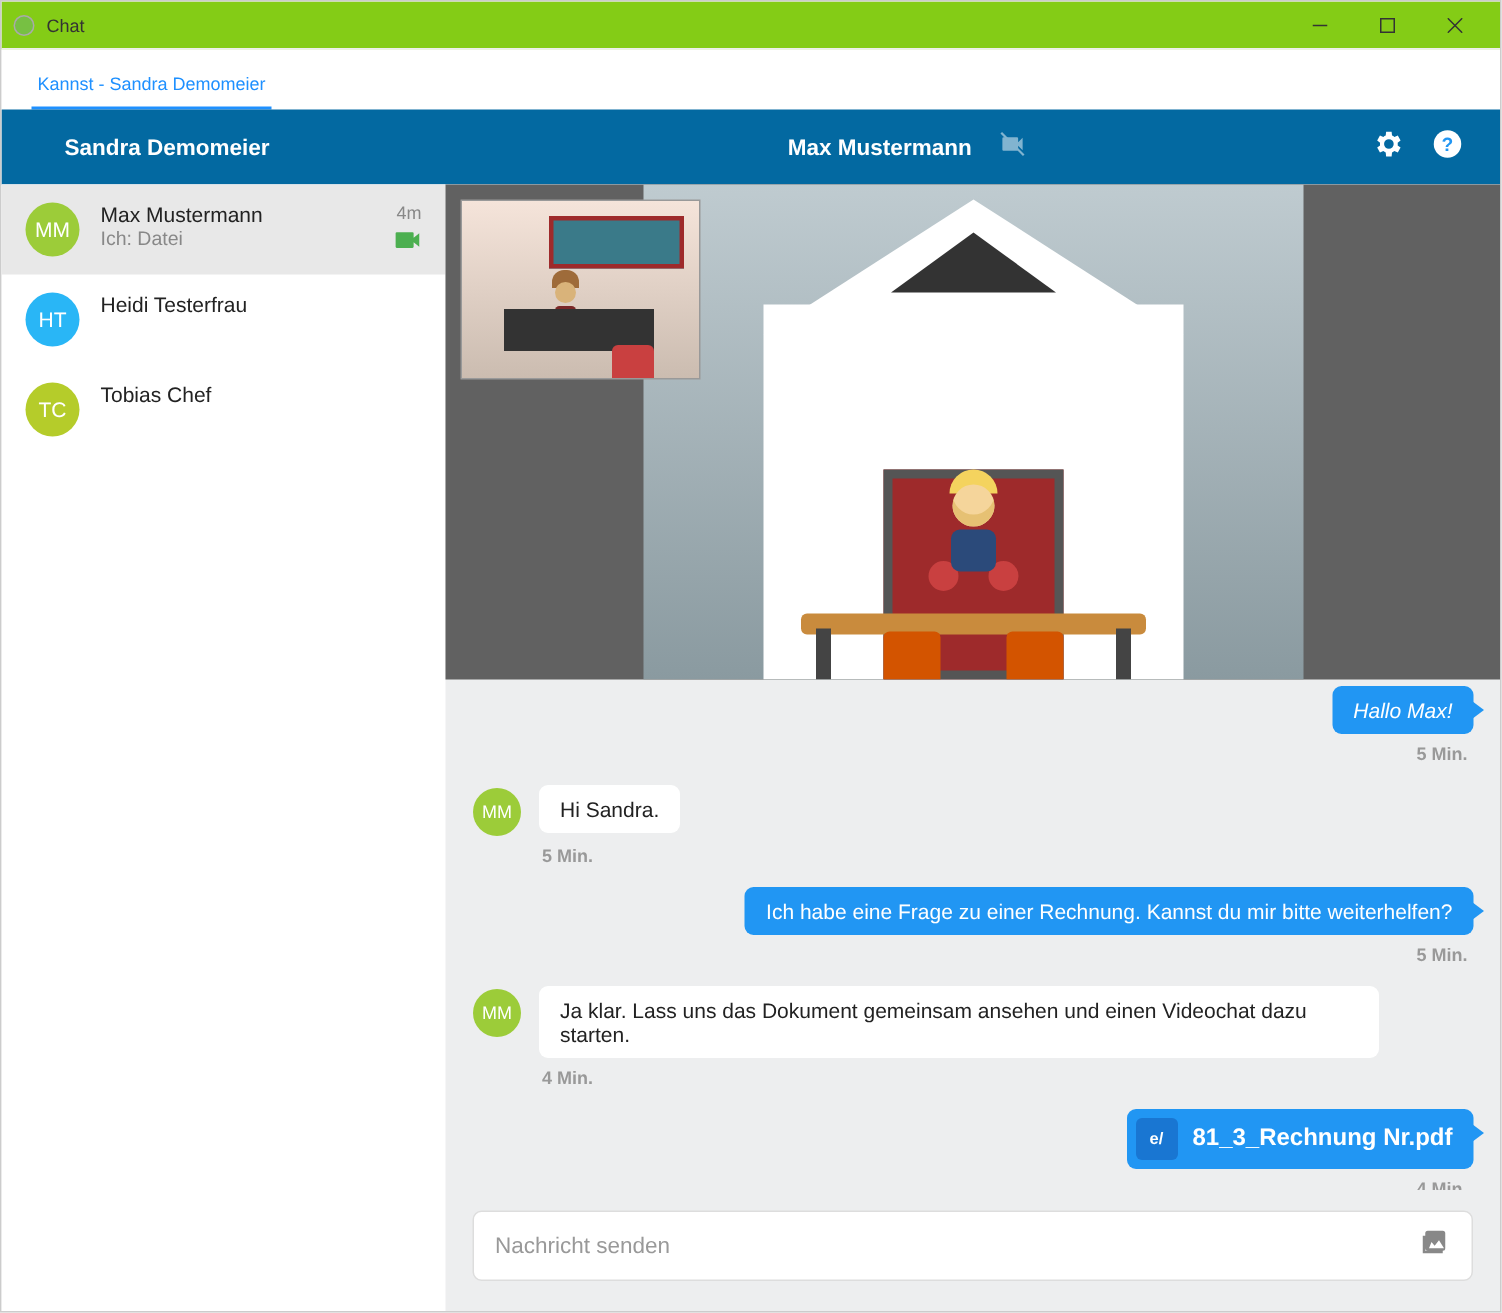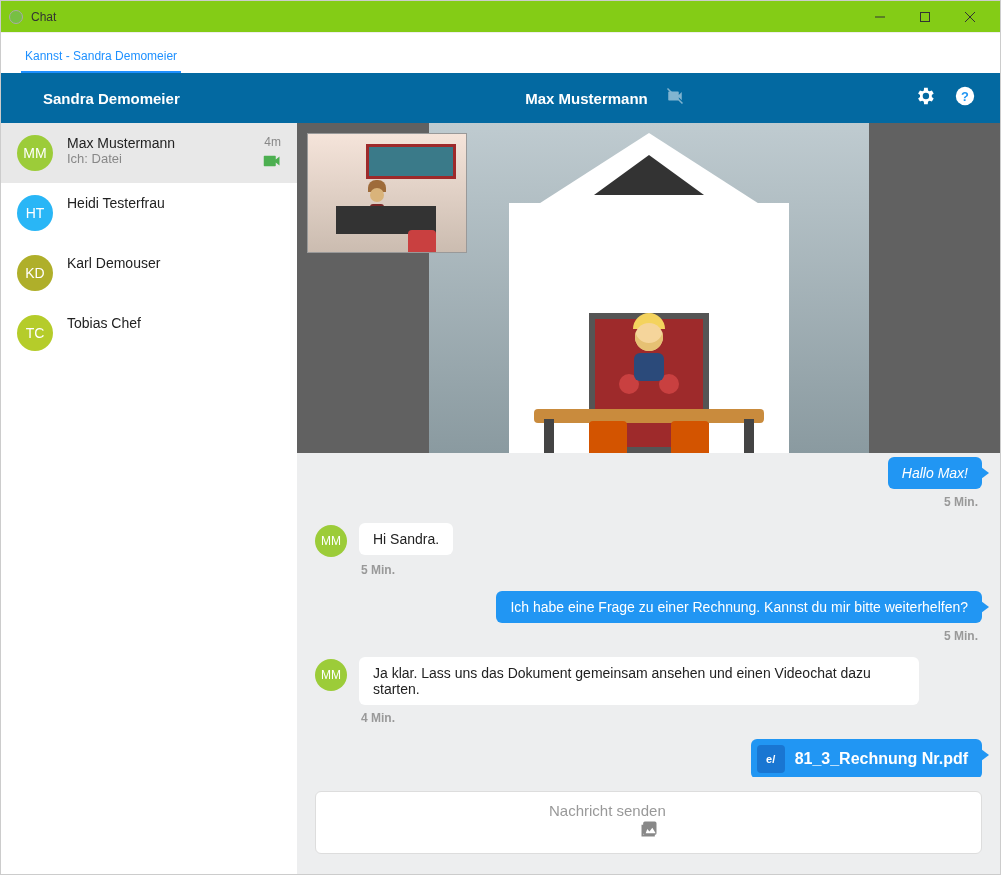--- a/index.html
+++ b/index.html
@@ -162,12 +162,6 @@
       <div class="avatar lightblue">HT</div>
       <div class="contact-body">
         <div class="contact-name">Heidi Testerfrau</div>
-      </div>
-    </div>
-    <div class="contact">
-      <div class="avatar olive">KD</div>
-      <div class="contact-body">
-        <div class="contact-name">Karl Demouser</div>
       </div>
     </div>
     <div class="contact">

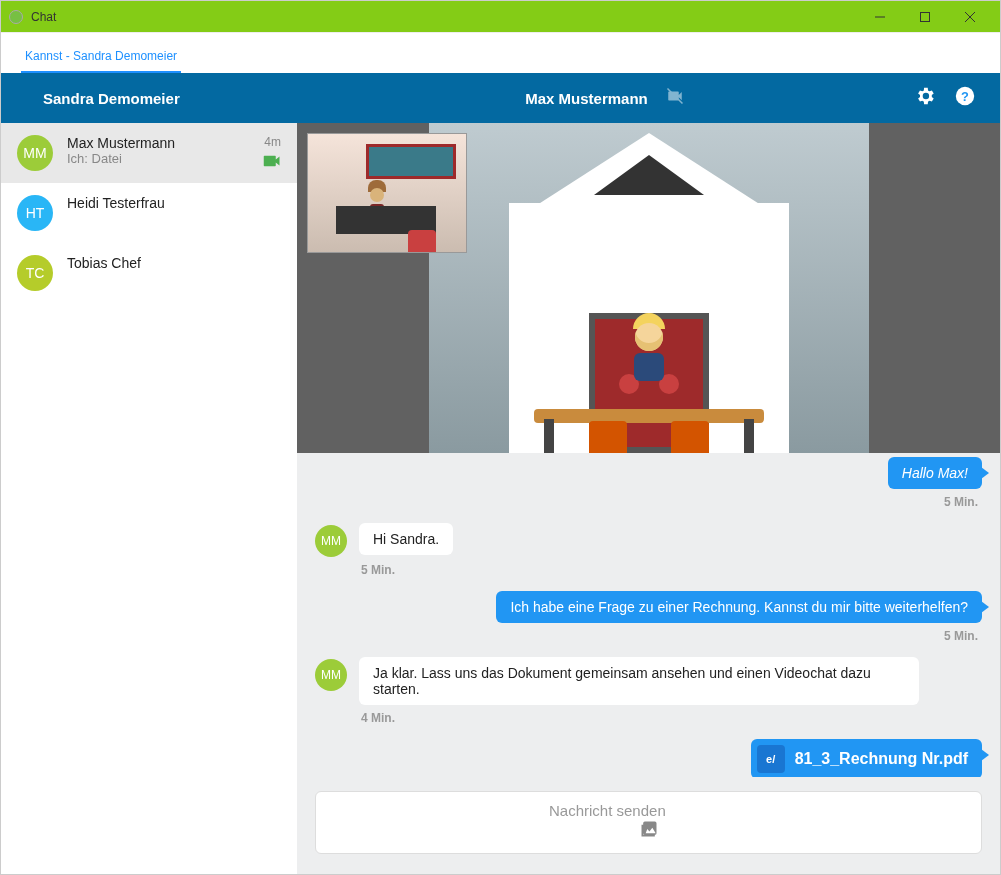--- a/index.html
+++ b/index.html
@@ -80,7 +80,7 @@
   .file-icon-box { width:28px; height:28px; background:#1976d2; border-radius:4px; display:flex;align-items:center;justify-content:center;color:#fff;font-size:11px;font-weight:bold;}
 
   .composer { padding: 14px 18px 20px; }
-  .composer-inner { background:#fff; border:1px solid #ddd; border-radius:6px; display:flex; align-items:center; padding:10px 14px;flex-direction:column; }
+  .composer-inner { background:#fff; border:1px solid #ddd; border-radius:6px; display:flex; align-items:center; padding:10px 14px; }
   .composer-input { flex:1; border:none; outline:none; font-size:15px; color:#333; }
   .composer-input::placeholder { color:#999; }
   .attach-btn { color:#888; cursor:pointer; }

